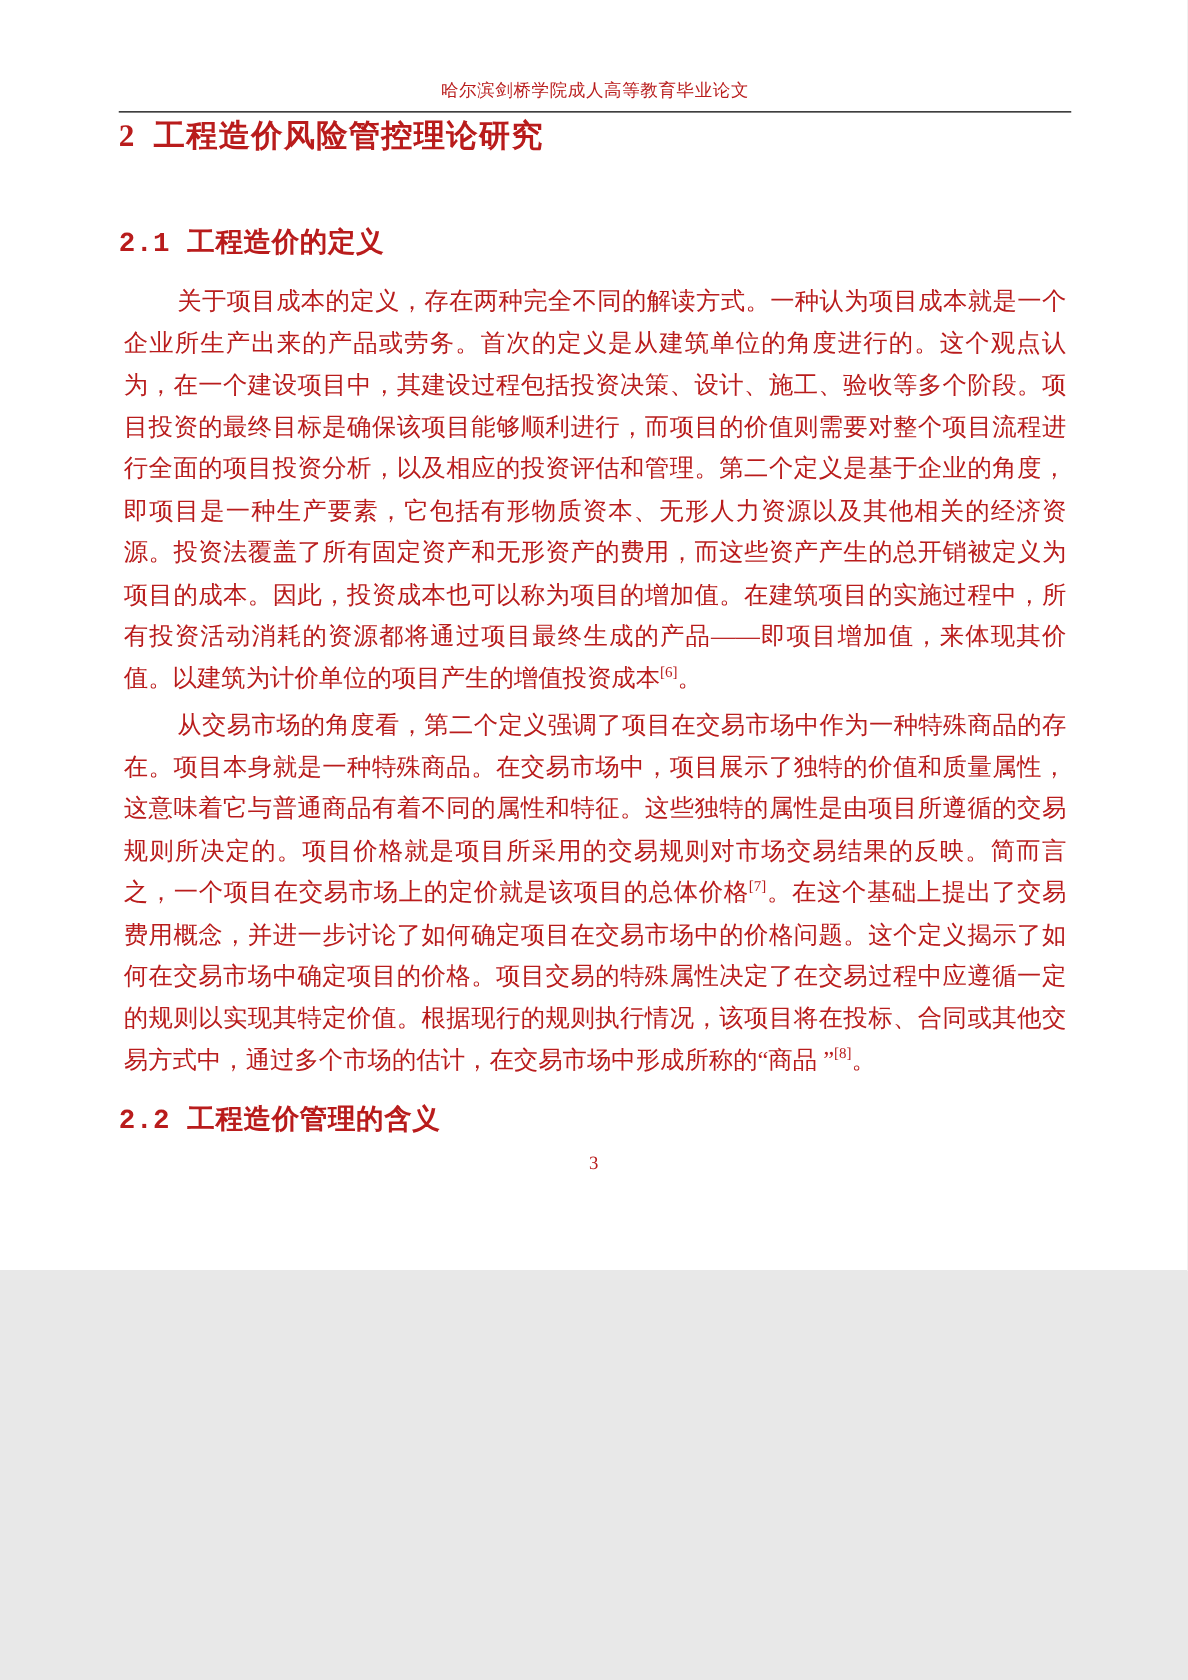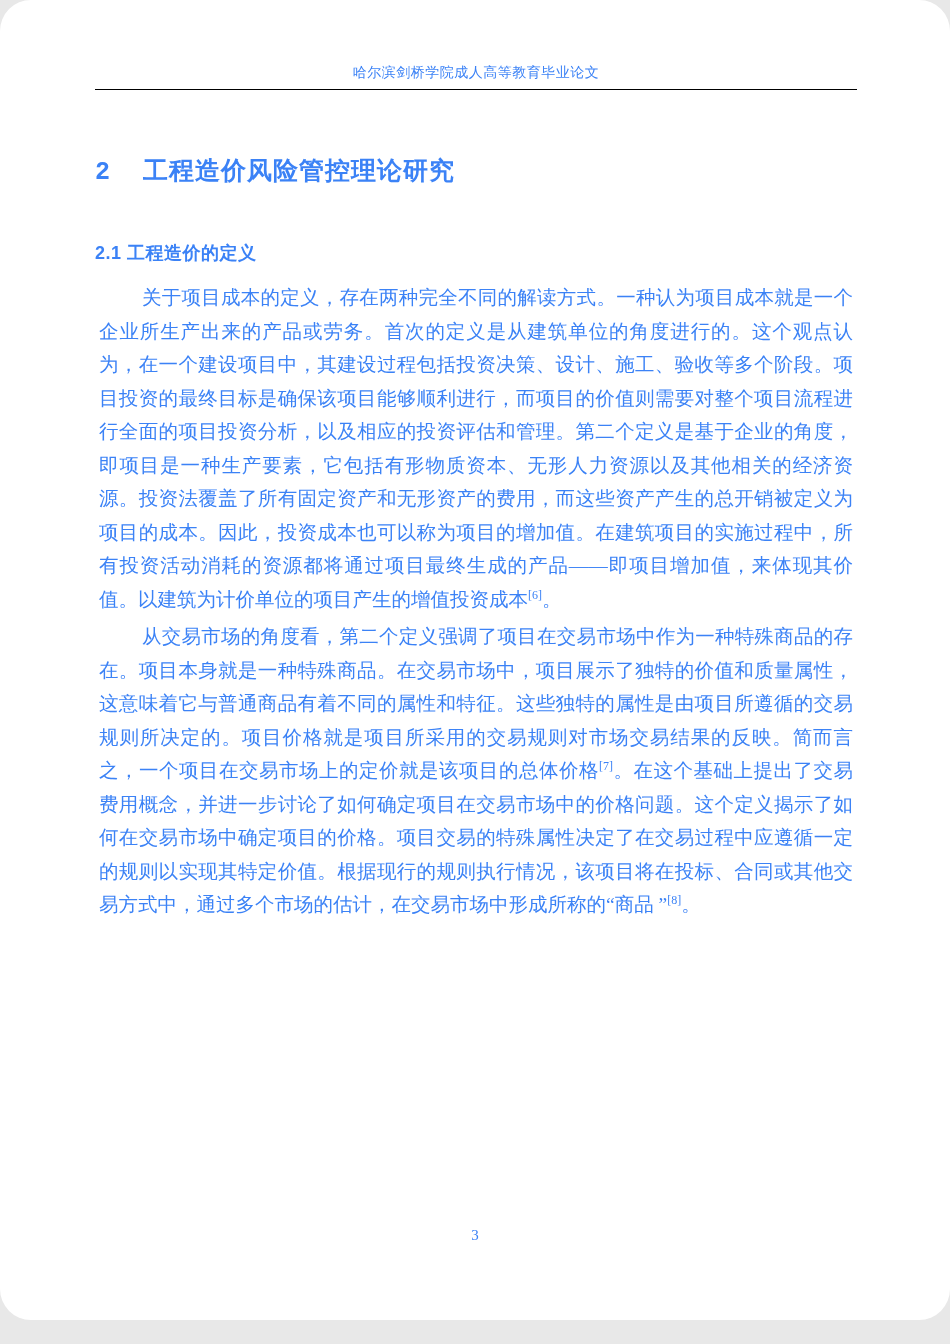--- a/index.html
+++ b/index.html
@@ -7,13 +7,12 @@
   body { display: flex; justify-content: center; }
   .page {
     width: 950px;
-    height: 1320px;
+    height: 1016px;
     background: #ffffff;
-    color: #3b82f6;
+    color: #b91c1c;
     position: relative;
     overflow: hidden;
     font-family: "Liberation Serif", "DejaVu Serif", serif;
-    border-radius: 31px;
   }
   .page-header {
     position: absolute;

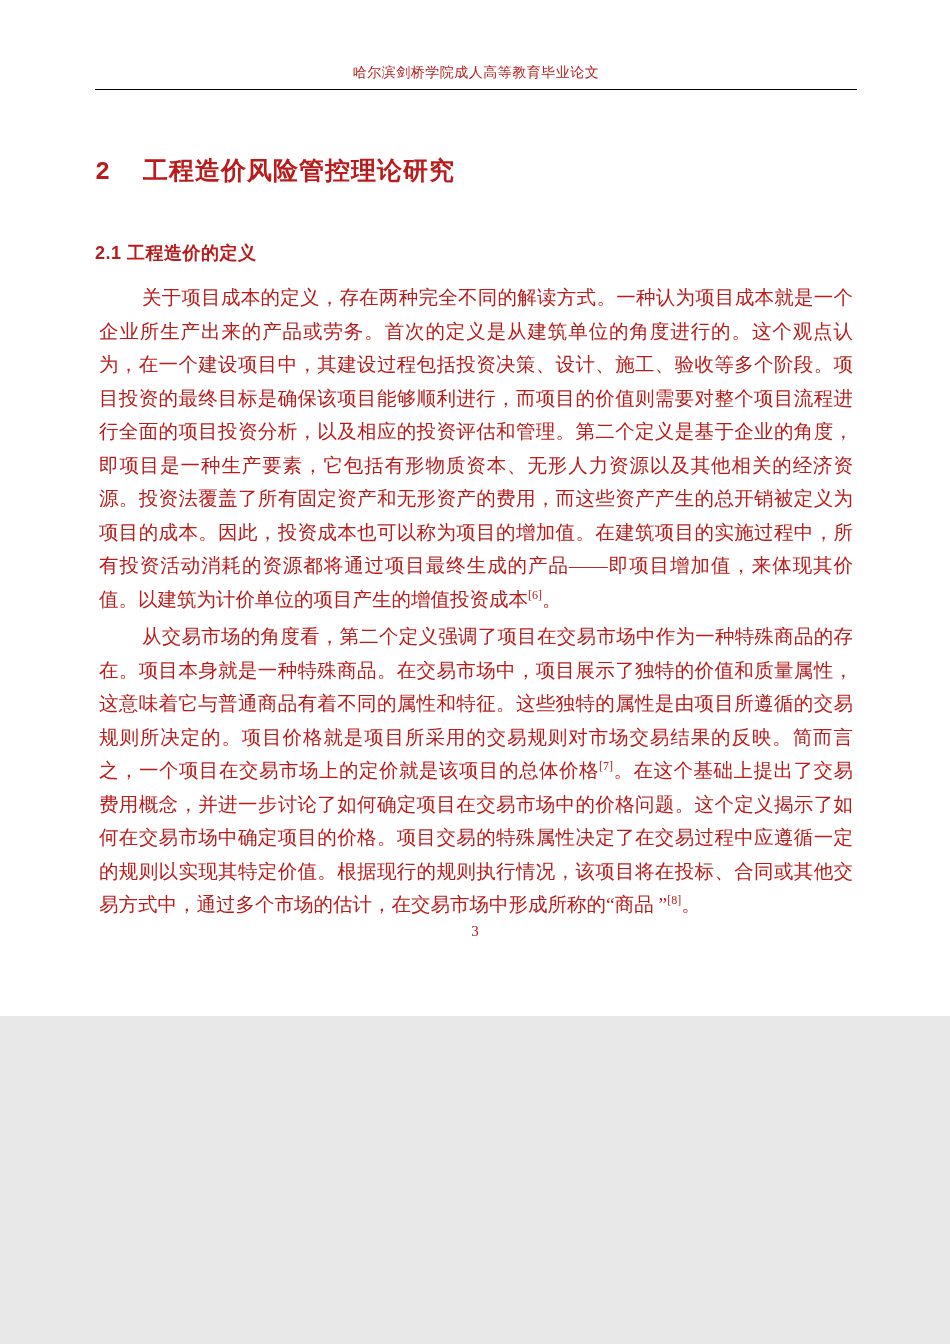--- a/index.html
+++ b/index.html
@@ -37,8 +37,7 @@
     width: 762px;
   }
   h1.chapter-title {
-    margin-top: 62px;
-    font-family: Liberation Mono, monospace;
+    font-family: Liberation Serif, serif;
     font-size: 25px;
     font-weight: bold;
     letter-spacing: 1px;

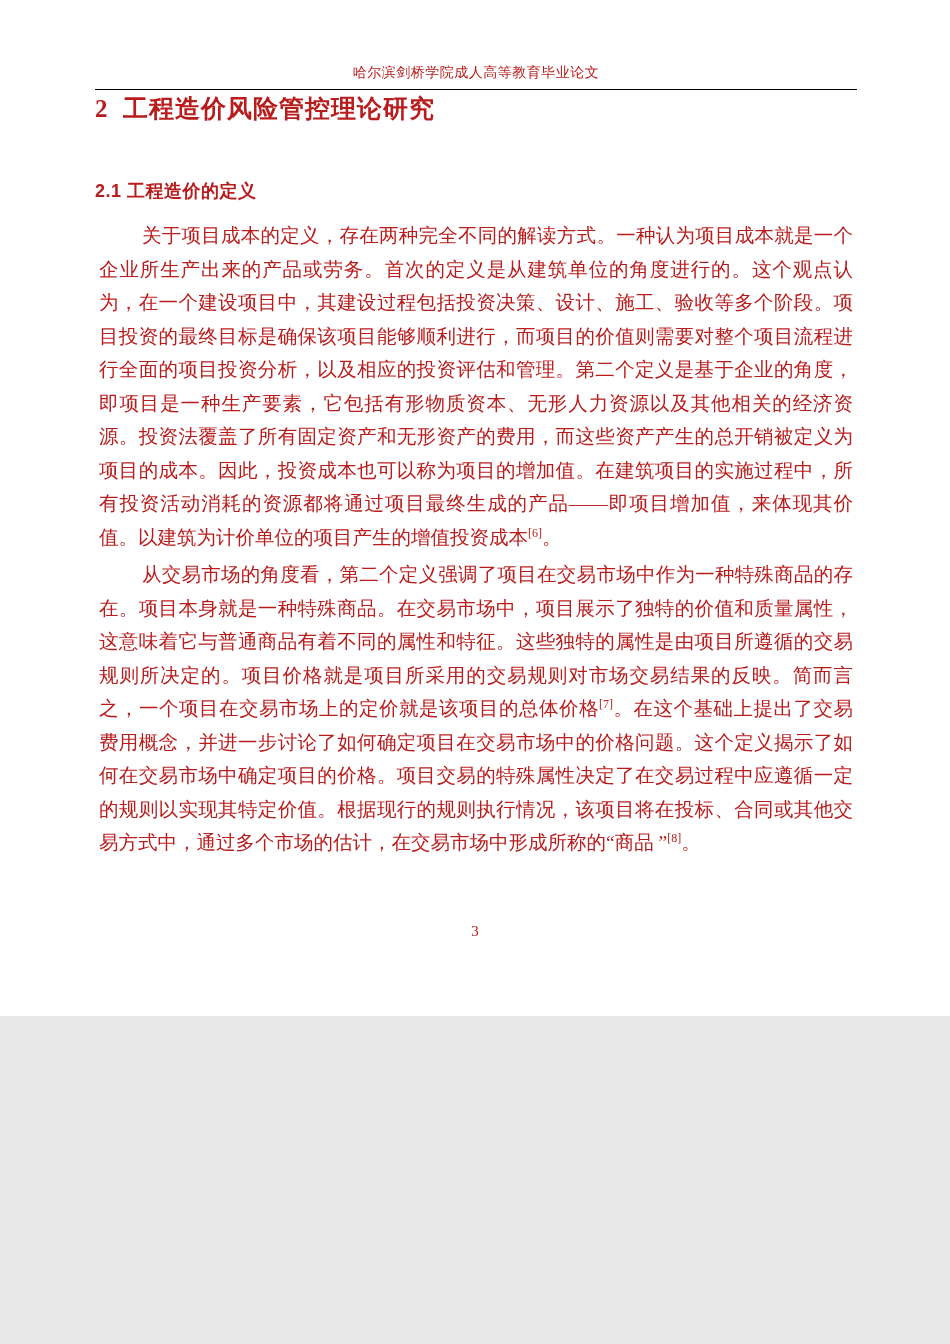--- a/index.html
+++ b/index.html
@@ -44,8 +44,8 @@
     white-space: pre-wrap;
   }
   h2.section-heading {
-    font-family: Liberation Sans, sans-serif;
-    font-size: 18px;
+    font-family: Liberation Mono, monospace;
+    font-size: 22px;
     font-weight: bold;
     letter-spacing: 0.5px;
     margin: 14px 0 16px 0;

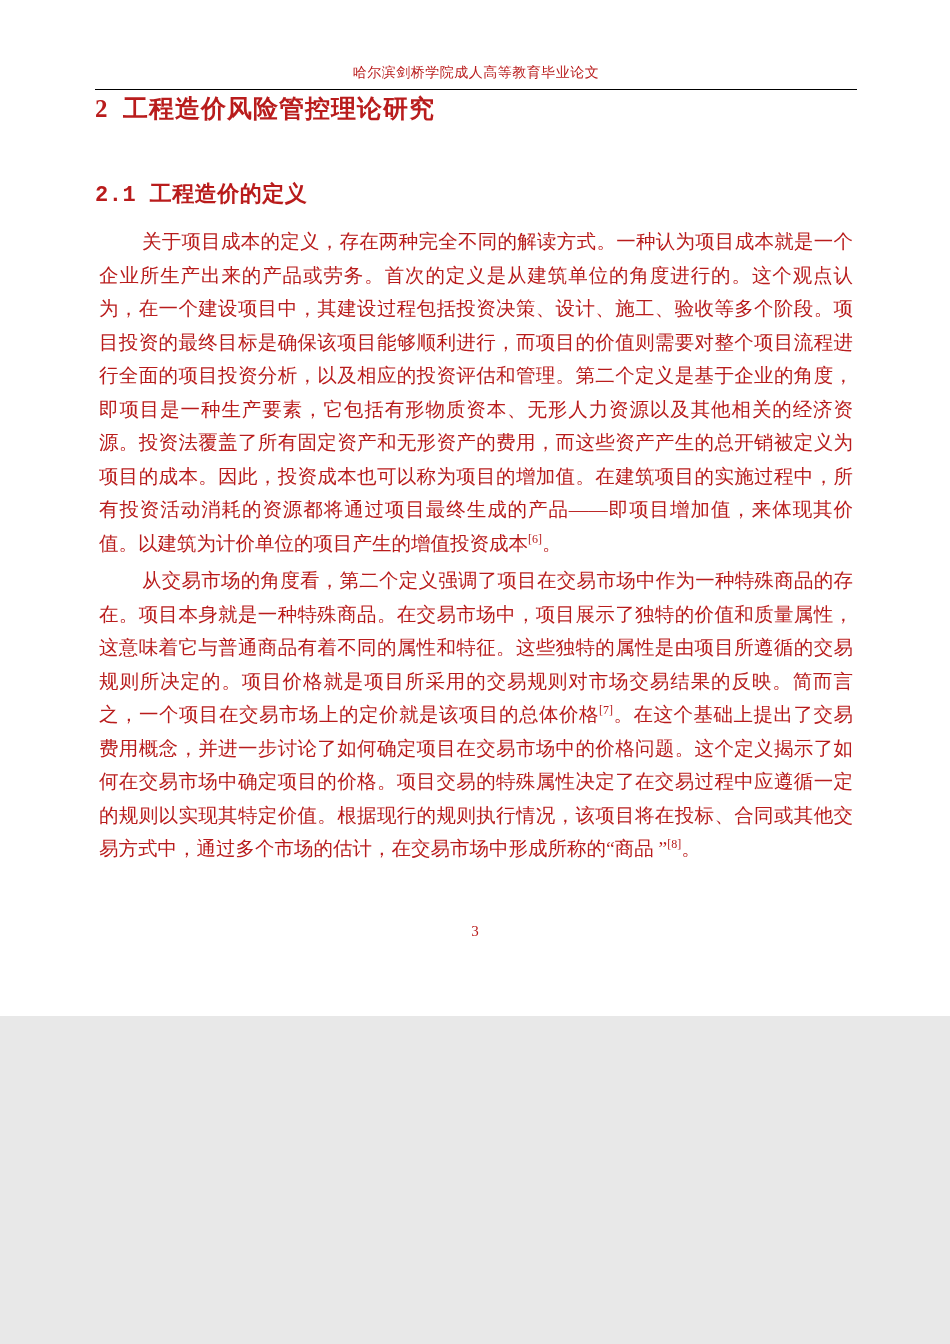--- a/index.html
+++ b/index.html
@@ -95,6 +95,7 @@
           <p class="body-paragraph" data-name="body-paragraph"><span data-name="text-run">从交易市场的角度看，第二个定义强调了项目在交易市场中作为一种特殊商品的存在。项目本身就是一种特殊商品。在交易市场中，项目展示了独特的价值和质量属性，这意味着它与普通商品有着不同的属性和特征。这些独特的属性是由项目所遵循的交易规则所决定的。项目价格就是项目所采用的交易规则对市场交易结果的反映。简而言之，一个项目在交易市场上的定价就是该项目的总体价格</span><sup data-name="citation-ref">[7]</sup><span data-name="text-run">。在这个基础上提出了交易费用概念，并进一步讨论了如何确定项目在交易市场中的价格问题。这个定义揭示了如何在交易市场中确定项目的价格。项目交易的特殊属性决定了在交易过程中应遵循一定的规则以实现其特定价值。根据现行的规则执行情况，该项目将在投标、合同或其他交易方式中，通过多个市场的估计，在交易市场中形成所称的“商品 ”</span><sup data-name="citation-ref">[8]</sup><span data-name="text-run">。</span></p>
         </section>
         <section data-name="section">
+          <h2 class="section-heading" data-name="section-heading">2.2 工程造价管理的含义</h2>
         </section>
       </div>
   </div>

